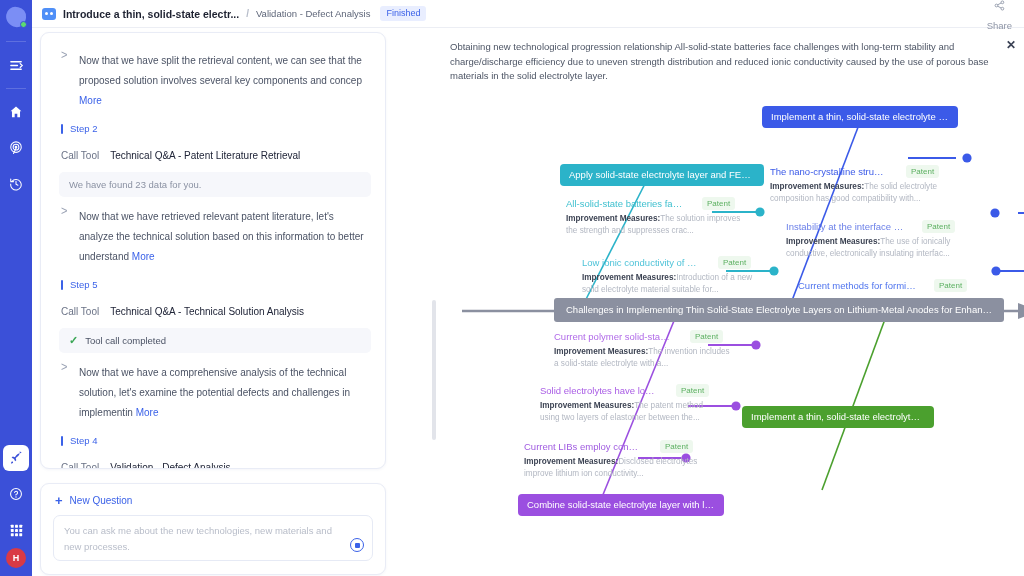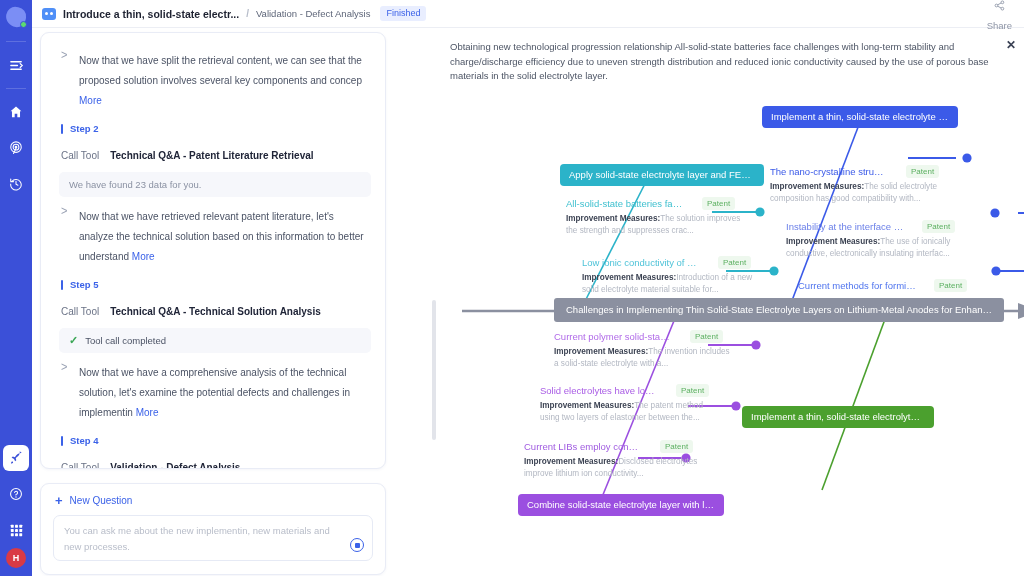--- a/index.html
+++ b/index.html
@@ -116,7 +116,7 @@
   .step-label {
     display: flex; align-items: center; gap: 7px;
     padding: 8px 0 7px 6px;
-    font-size: 9.5px; font-weight: bold; color: #3b62e8;
+    font-size: 9.5px; font-weight: normal; color: #3b62e8;
   }
   .step-bar { width: 2px; height: 10px; background: #3b62e8; border-radius: 1px; }
   .calltool-row {

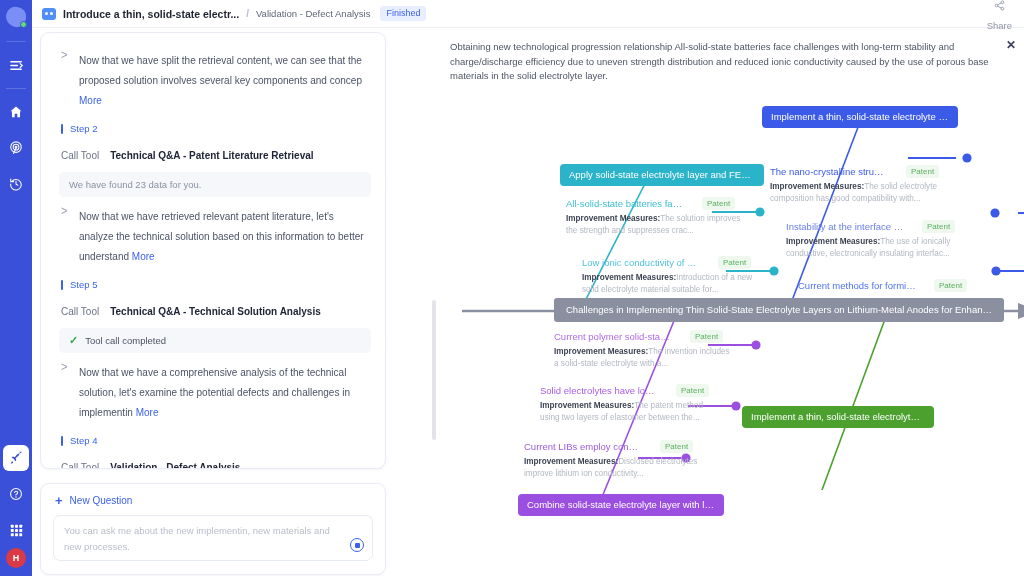--- a/index.html
+++ b/index.html
@@ -124,7 +124,7 @@
     padding: 9px 0 9px 6px;
   }
   .calltool-k { font-size: 10px; color: #6a7286; }
-  .calltool-v { font-size: 10px; color: #202538; font-weight: bold; }
+  .calltool-v { font-size: 10px; color: #202538; font-weight: normal; }
   .result-box {
     background: #f6f7fb; border-radius: 5px;
     padding: 7px 10px; margin: 2px 0 2px 4px;

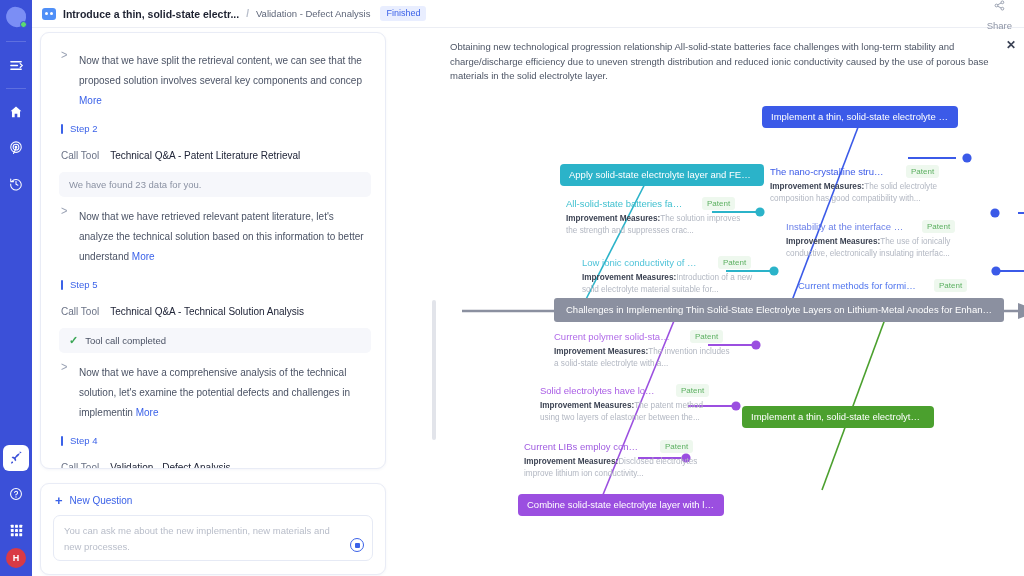--- a/index.html
+++ b/index.html
@@ -366,7 +366,7 @@
           <span>New Question</span>
         </div>
         <div class="ask-input">
-          <div class="ask-placeholder">You can ask me about the new implementin, new materials and new processes.</div>
+          <div class="ask-placeholder">You can ask me about the new technologies, new materials and new processes.</div>
           <div class="send-btn">
               <i></i>
             </div>

